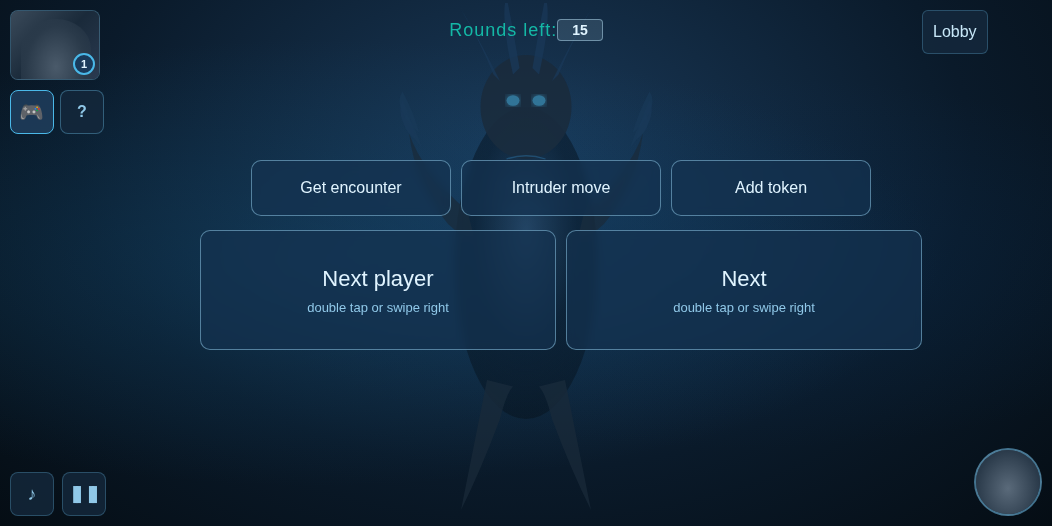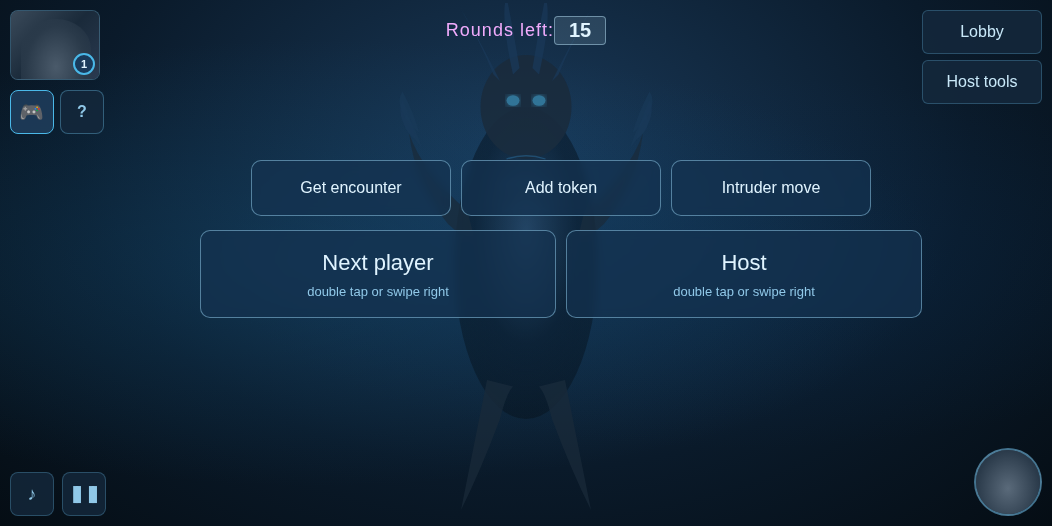--- a/index.html
+++ b/index.html
@@ -66,7 +66,7 @@
       z-index: 10;
     }
     .rounds-label {
-      color: #f0abfc;
+      color: #14b8a6;
       font-size: 18px;
       letter-spacing: 1px;
     }

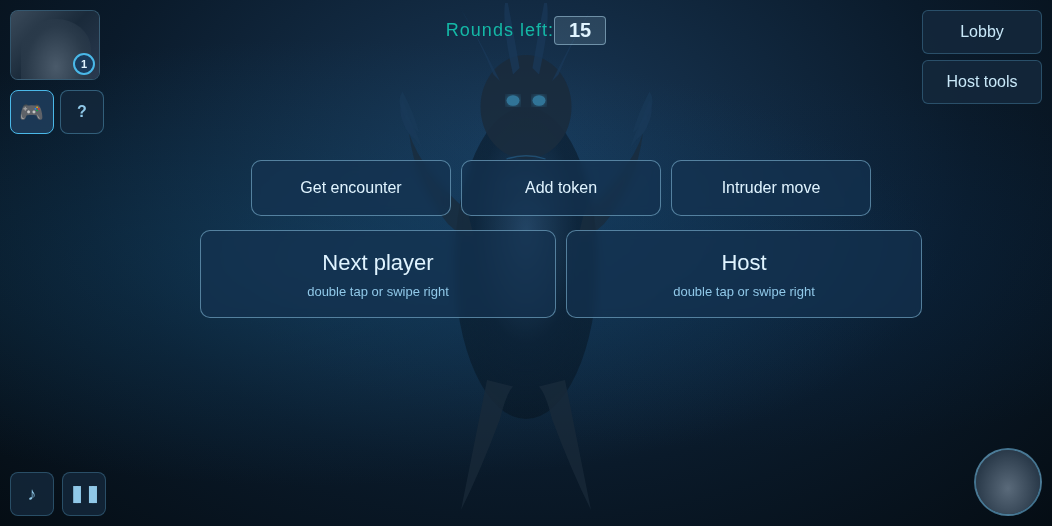--- a/index.html
+++ b/index.html
@@ -74,7 +74,7 @@
       background: rgba(180,220,240,0.15);
       border: 1px solid rgba(180,220,240,0.5);
       color: #e0f4ff;
-      font-size: 20px;
+      font-size: 14px;
       font-weight: bold;
       padding: 2px 14px;
       border-radius: 4px;

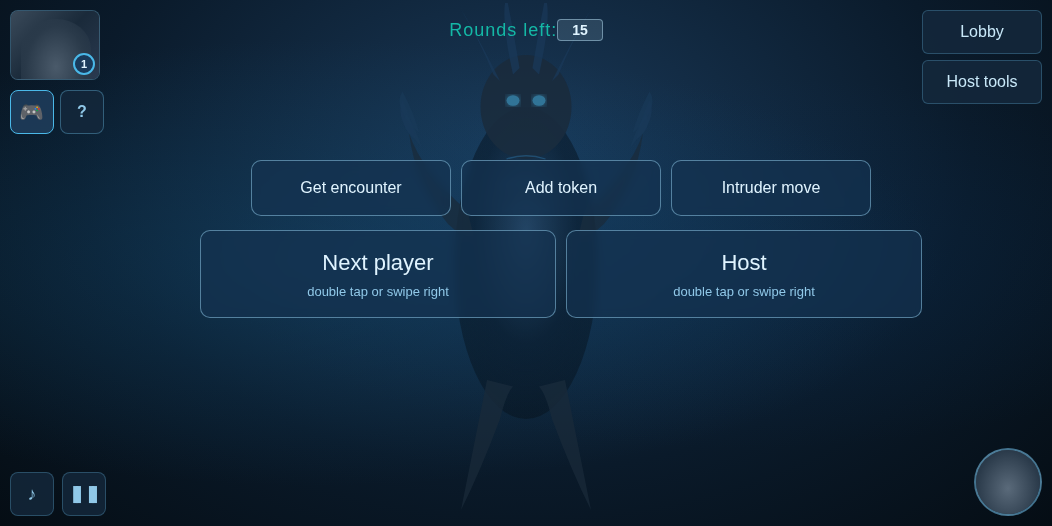--- a/index.html
+++ b/index.html
@@ -216,7 +216,7 @@
       top: 10px;
       z-index: 10;
       display: flex;
-      flex-direction: column;
+      flex-direction: row;
       gap: 6px;
       width: 120px;
     }

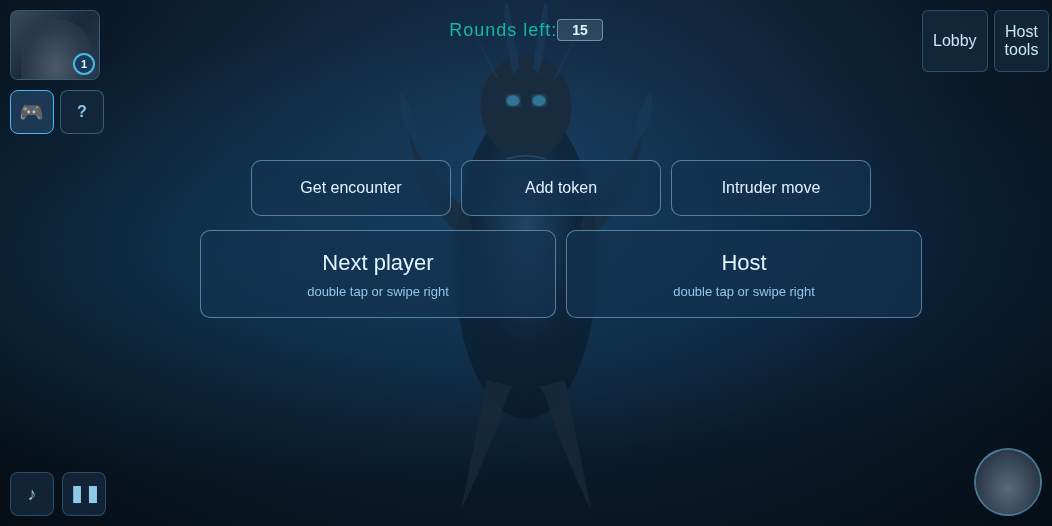--- a/index.html
+++ b/index.html
@@ -372,7 +372,6 @@
 
 <div class="right-panel">
   <button class="nav-btn">Lobby</button>
-  <button class="nav-btn">Host tools</button>
 </div>
 
 <div class="bottom-left">

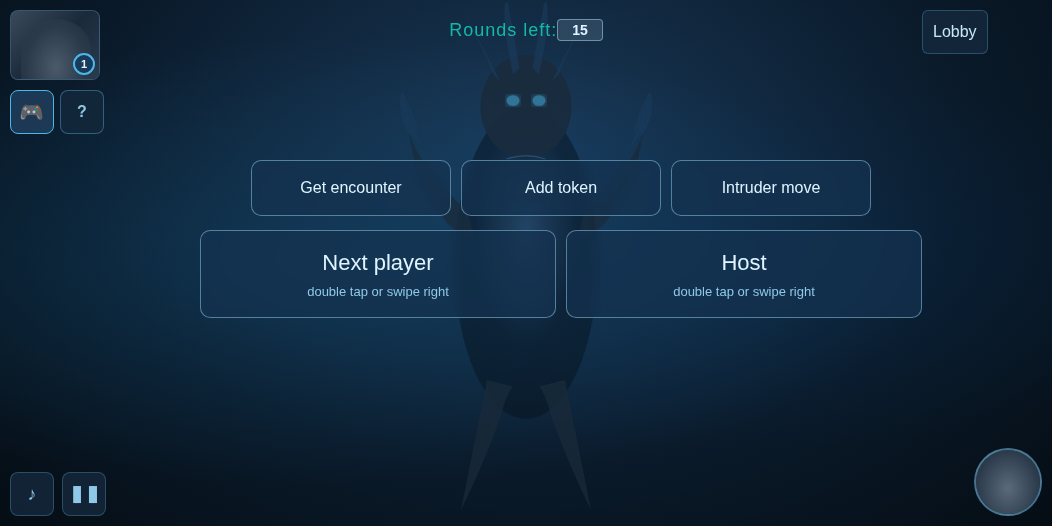--- a/index.html
+++ b/index.html
@@ -354,8 +354,8 @@
 
   <div class="action-row">
     <button class="action-btn btn-small">Get encounter</button>
+    <button class="action-btn btn-small">Intruder move</button>
     <button class="action-btn btn-small">Add token</button>
-    <button class="action-btn btn-small">Intruder move</button>
   </div>
 
   <div class="action-row">

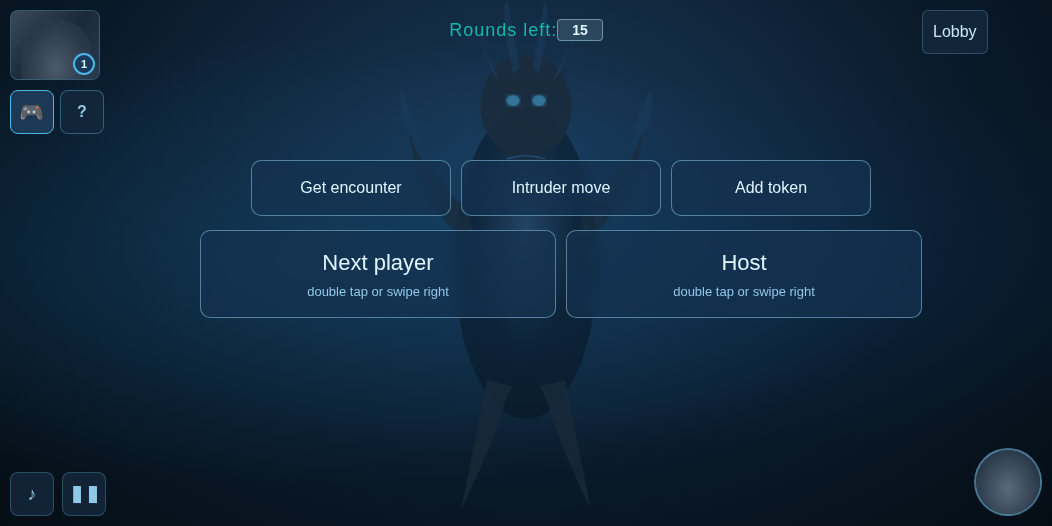--- a/index.html
+++ b/index.html
@@ -195,7 +195,7 @@
     }
     .btn-large {
       flex: 1;
-      height: 88px;
+      height: 120px;
       flex-direction: column;
       gap: 8px;
     }

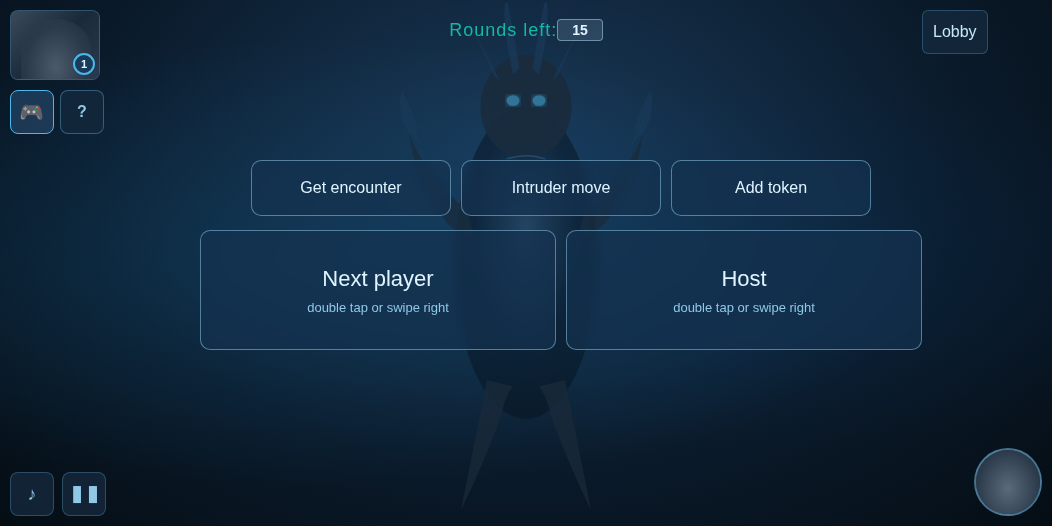--- a/index.html
+++ b/index.html
@@ -364,7 +364,7 @@
       <span class="btn-subtitle">double tap or swipe right</span>
     </button>
     <button class="action-btn btn-large">
-      <span class="btn-title">Host</span>
+      <span class="btn-title">Next</span>
       <span class="btn-subtitle">double tap or swipe right</span>
     </button>
   </div>

